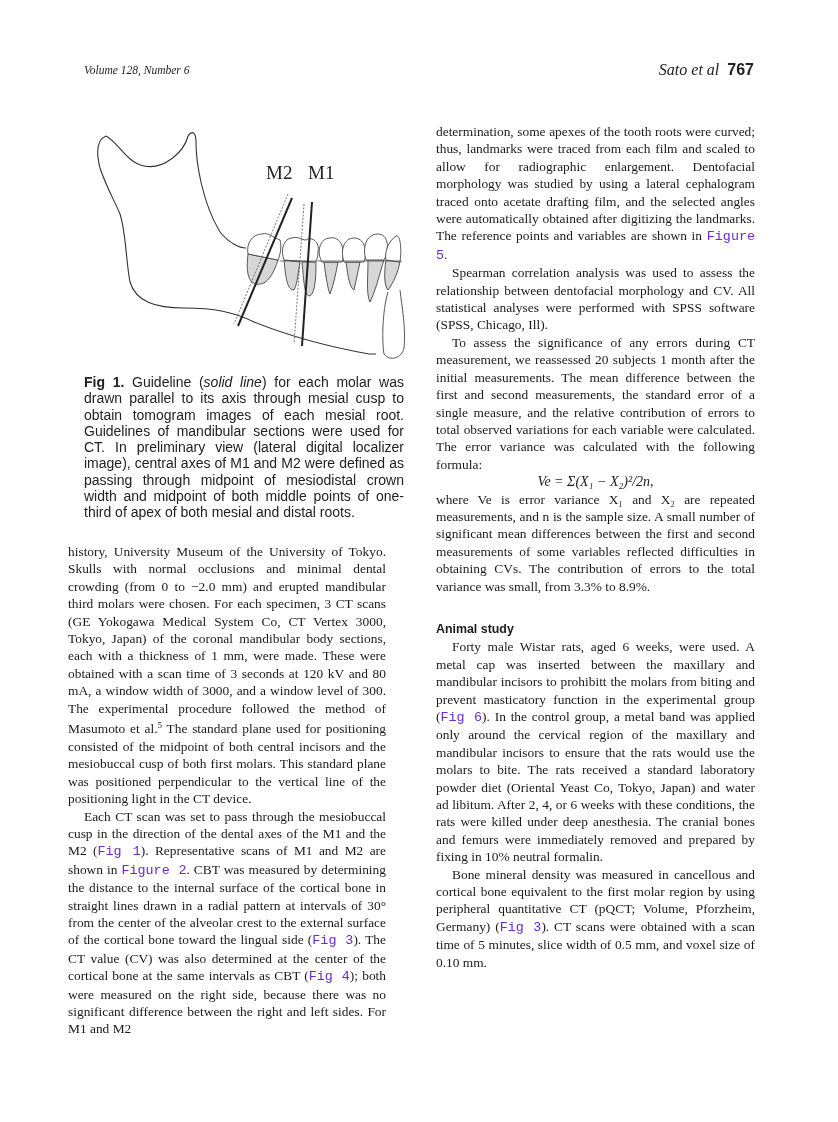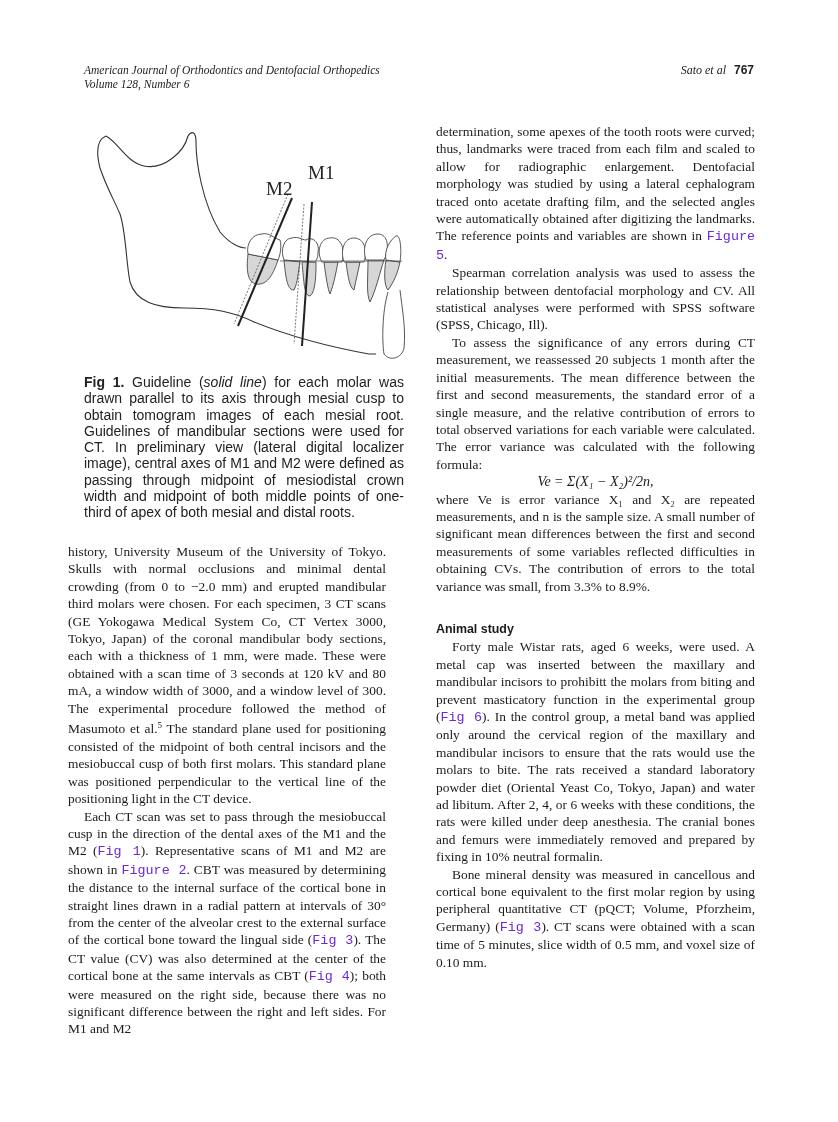--- a/index.html
+++ b/index.html
@@ -28,7 +28,6 @@
 <body>
 
 <div class="running-head">
-  <div>American Journal of Orthodontics and Dentofacial Orthopedics</div>
   <div>Volume 128, Number 6</div>
   <div class="right">
     <span>Sato et al</span><span class="pnum">767</span>

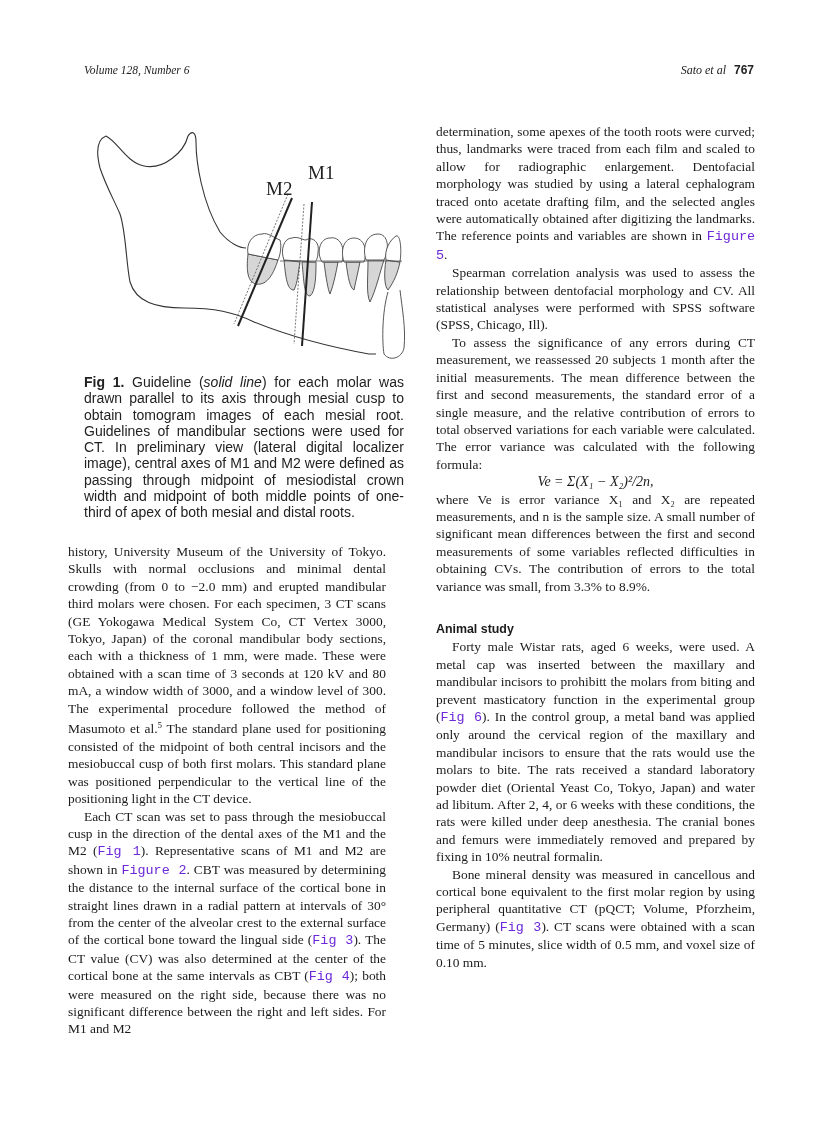--- a/index.html
+++ b/index.html
@@ -6,7 +6,7 @@
   body { width: 838px; height: 1122px; position: relative; overflow: hidden; color: #1a1a1a; }
 
   .running-head { position: absolute; top: 63px; left: 84px; width: 670px; font-family: "Liberation Serif", serif; font-style: italic; font-size: 11.5px; line-height: 14px; color: #222; }
-  .running-head .right { position: absolute; right: 0; top: 0; font-size: 12px; }
+  .running-head .right { position: absolute; right: 0; top: 0; font-size: 16px; }
   .running-head .pnum { font-family: "Liberation Sans", sans-serif; font-style: normal; font-weight: bold; margin-left: 8px; }
 
   .figure { position: absolute; left: 84px; top: 122px; width: 330px; height: 245px; }

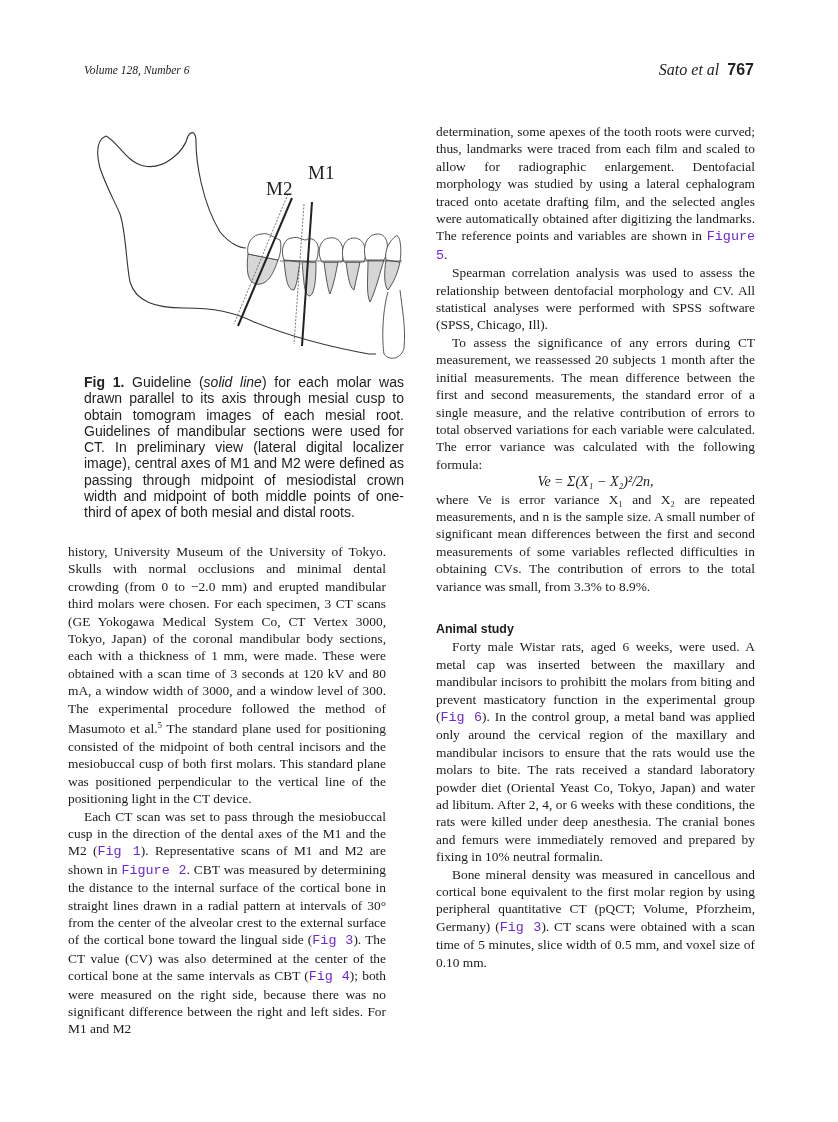--- a/index.html
+++ b/index.html
@@ -71,7 +71,7 @@
     <line x1="228" y1="80" x2="218" y2="224" stroke="#222" stroke-width="2"></line>
     <line x1="220" y1="82" x2="210" y2="222" stroke="#555" stroke-width="0.8" stroke-dasharray="2,1.5"></line>
   </svg>
-  <span class="fig-label" style="left:182px; top:40px;margin-top:16px;">M2</span>
+  <span class="fig-label" style="left:182px; top:40px;">M2</span>
   <span class="fig-label" style="left:224px; top:40px;">M1</span>
 </div>
 

